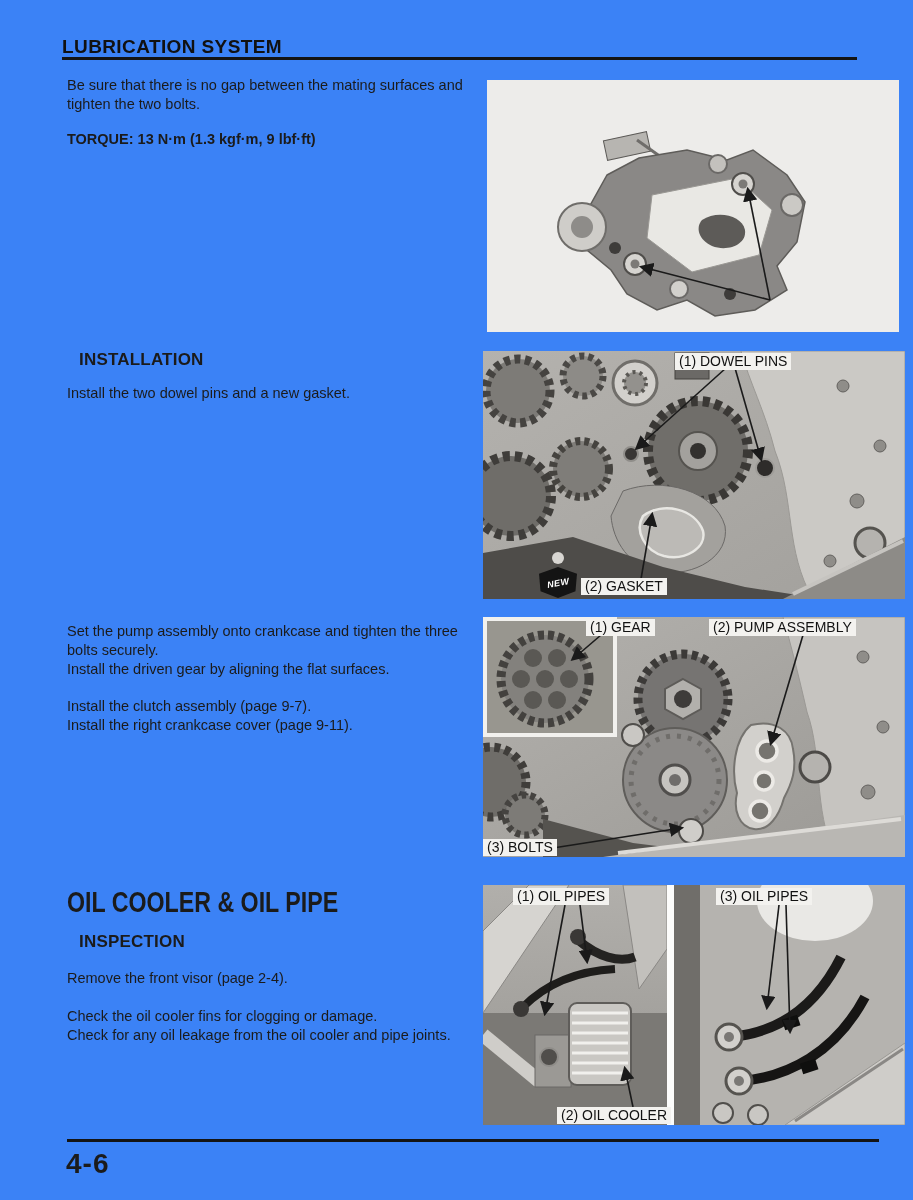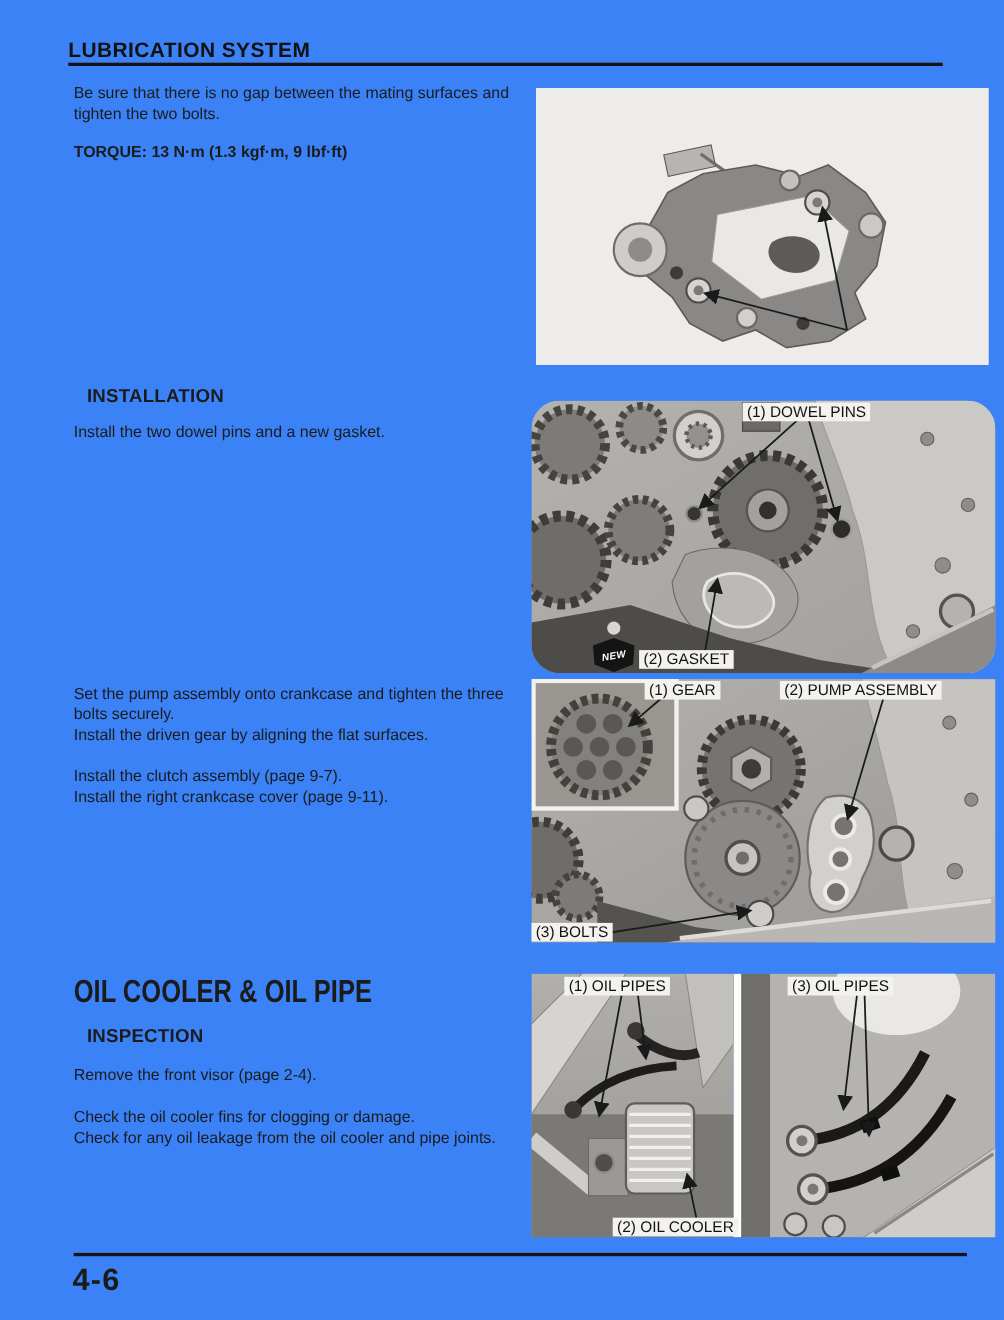--- a/index.html
+++ b/index.html
@@ -96,7 +96,7 @@
     <div class="fig-label bare" style="left:263px;top:226px;">(1) BOLTS</div>
   </div>
 
-  <div class="figure" style="left:483px;top:364px;width:422px;height:248px;border-radius:26px;">
+  <div class="figure" style="left:483px;top:351px;width:422px;height:248px;">
     <svg width="422" height="248" viewBox="0 0 422 248">
       <defs>
         <marker id="m2" markerWidth="9" markerHeight="9" refX="7" refY="4.5" orient="auto">

